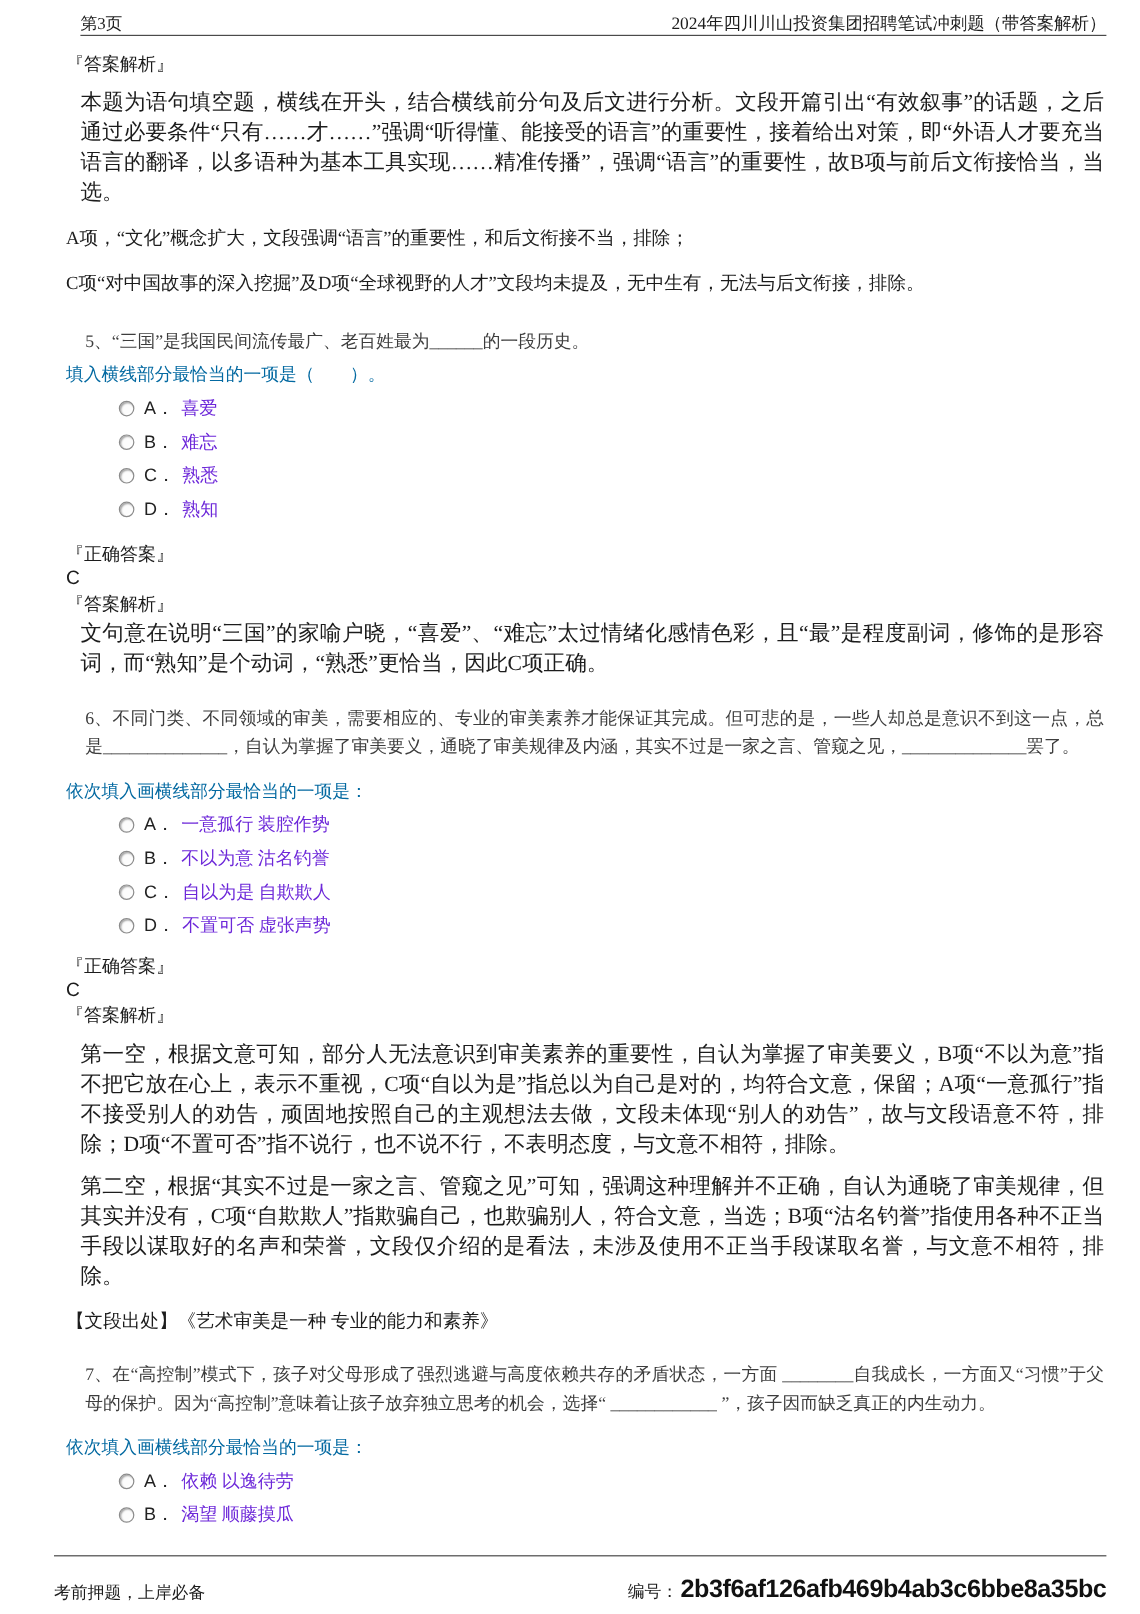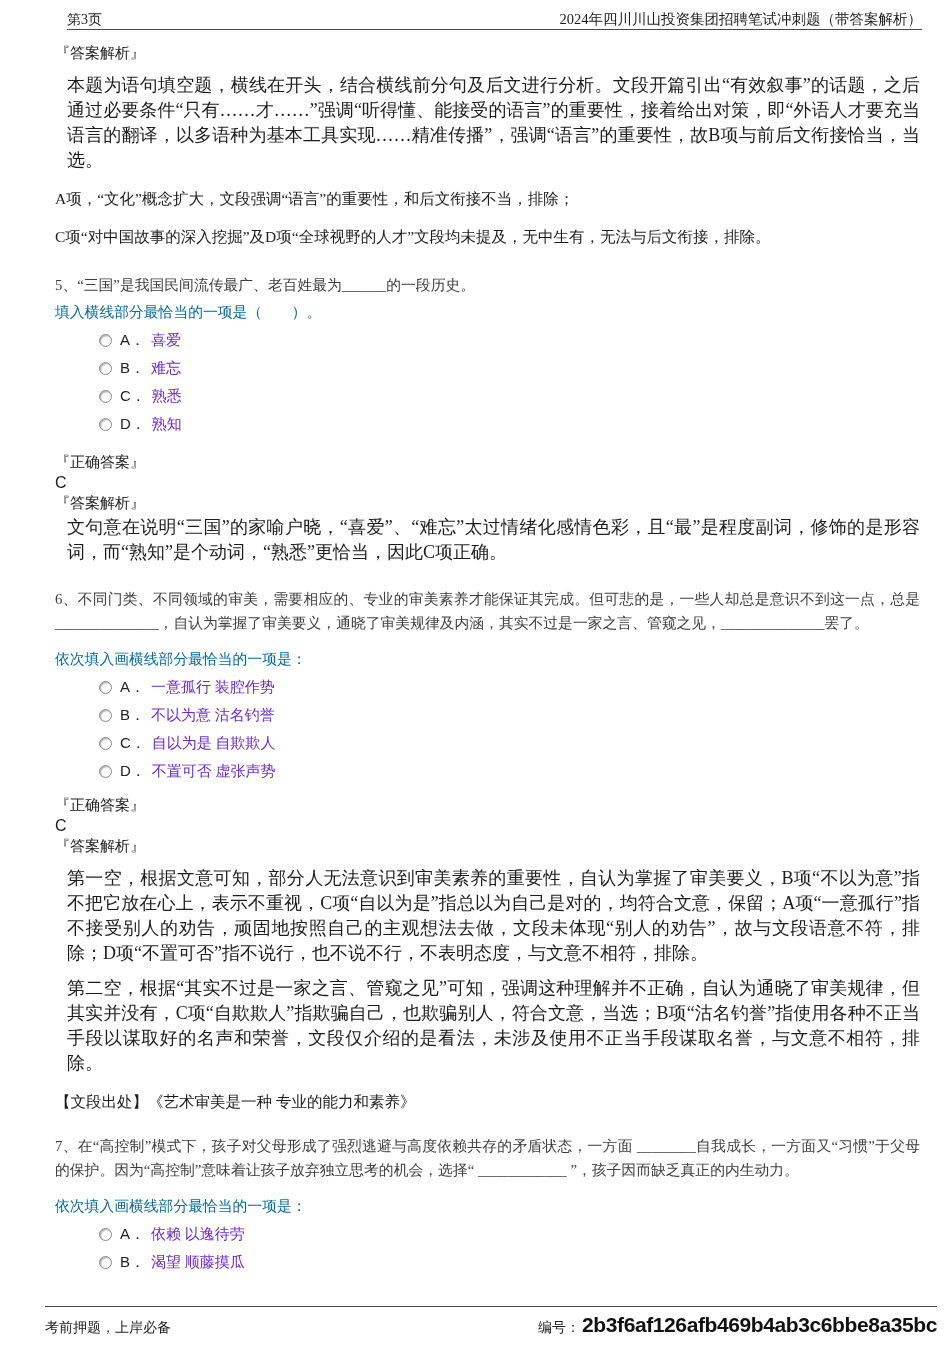--- a/index.html
+++ b/index.html
@@ -37,7 +37,7 @@
   }
   p.body { font-size:18px; line-height:25px; text-align:justify; margin:10px 0 0 12px; }
   p.single { font-size:15.5px; line-height:25px; margin:13px 0 0 0; }
-  .stem { font-size:14.8px; line-height:24px; text-align:justify; color:#3d3d3d; margin:20px 0 0 0; }
+  .stem { font-size:14.8px; line-height:24px; text-align:justify; color:#3d3d3d; margin:20px 0 0 16px; }
   .prompt { font-size:14.8px; color:#0369a1; margin:15px 0 0 0; }
   .options { margin:8px 0 0 44px; }
   .option { display:flex; align-items:center; height:21px; margin-top:7px; cursor:default; }

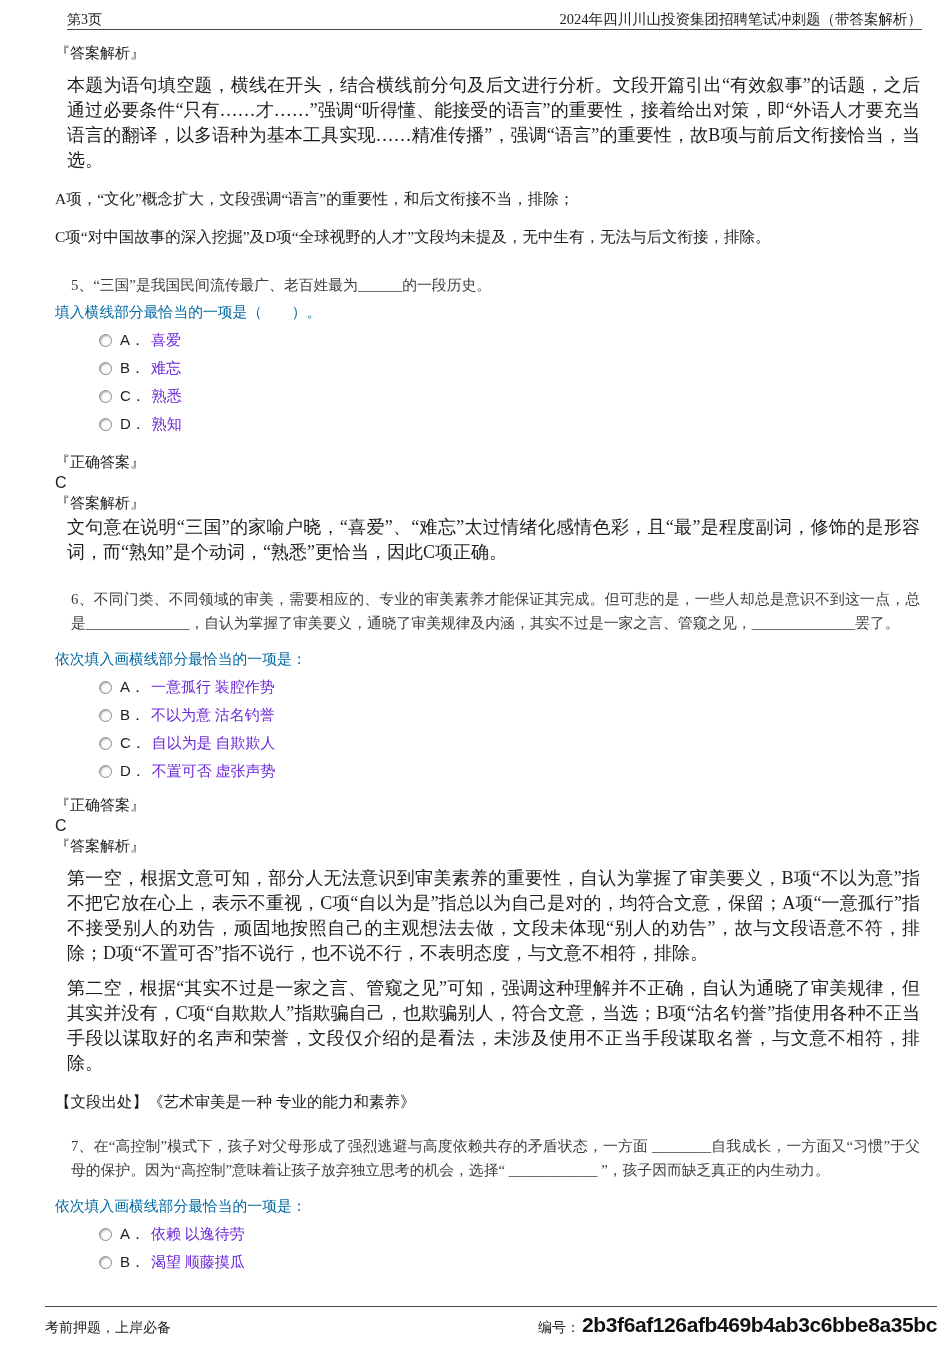--- a/index.html
+++ b/index.html
@@ -18,8 +18,8 @@
   .header .doc-title { font-size:14.5px; }
   
   .footer {
-    position:absolute; left:45px; right:13px; bottom:8px;
-    border-top:1px solid #4a4a4a; padding-top:6px;
+    position:absolute; left:45px; right:28px; bottom:8px;
+    border-top:1px solid #4a4a4a; padding-top:16px;
     display:flex; justify-content:space-between; align-items:flex-end;
     font-size:14px;
   }

